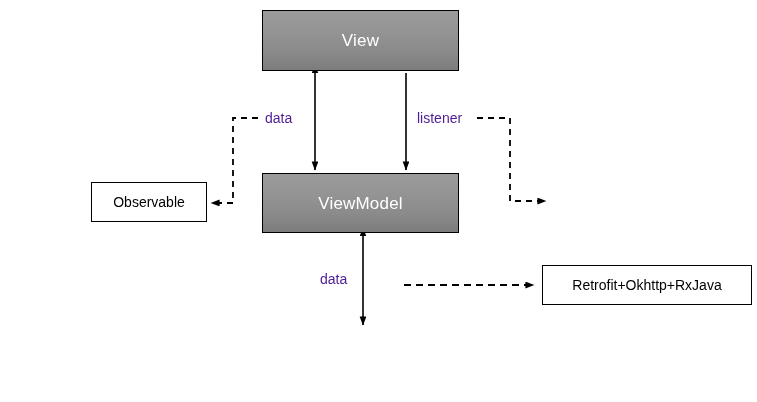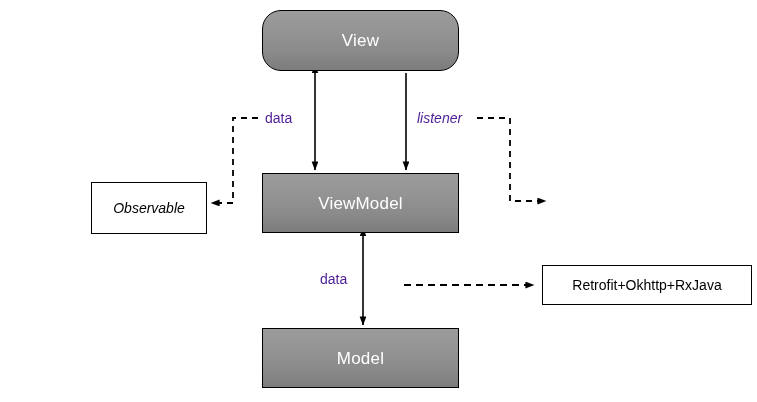--- a/index.html
+++ b/index.html
@@ -89,7 +89,7 @@
     <line x1="404" y1="285" x2="534" y2="285" stroke="#000000" stroke-width="1.8" stroke-dasharray="7,5" marker-end="url(#arrowEnd)"></line>
   </svg>
 
-  <div class="node node-core" style="left:262px; top:10px; width:197px; height:61px;border-radius:19px;">
+  <div class="node node-core" style="left:262px; top:10px; width:197px; height:61px;">
     <span class="node-label">View</span>
   </div>
 

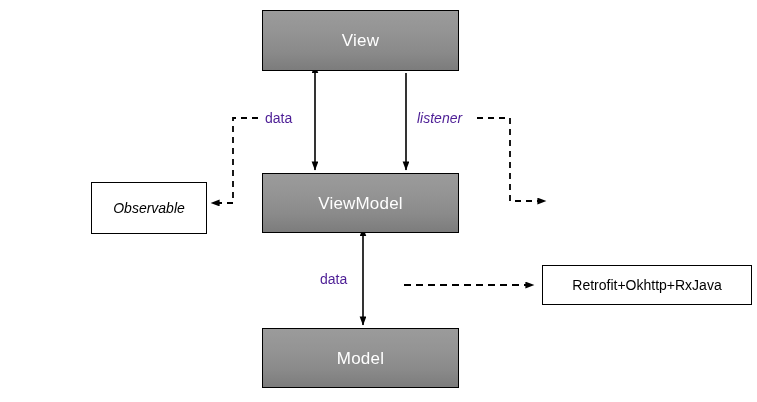--- a/index.html
+++ b/index.html
@@ -112,7 +112,7 @@
 
   <div class="edge-label" style="left:263px; top:111px;">data</div>
 
-  <div class="edge-label" style="left:415px; top:111px;font-style:italic;">listener</div>
+  <div class="edge-label" style="left:415px; top:111px;">listener</div>
 
   <div class="edge-label" style="left:318px; top:272px;">data</div>
 

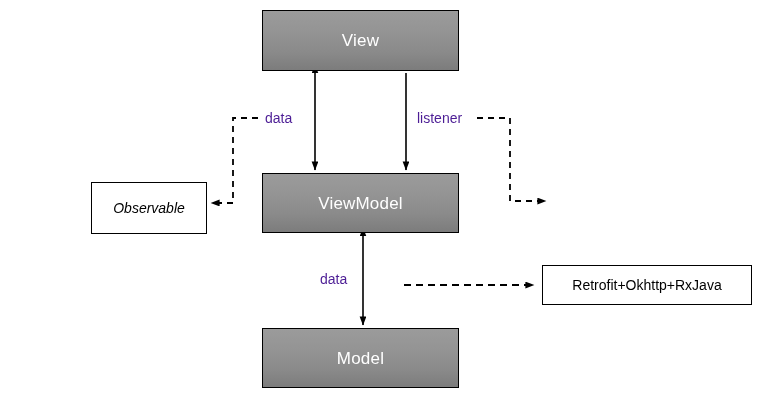--- a/index.html
+++ b/index.html
@@ -101,7 +101,7 @@
     <span class="node-label">Model</span>
   </div>
 
-  <div class="node node-plain" style="left:91px; top:182px; width:116px; height:52px;font-style:italic;">
+  <div class="node node-plain" style="left:91px; top:182px; width:116px; height:40px;">
     <span class="node-label">Observable</span>
   </div>
 

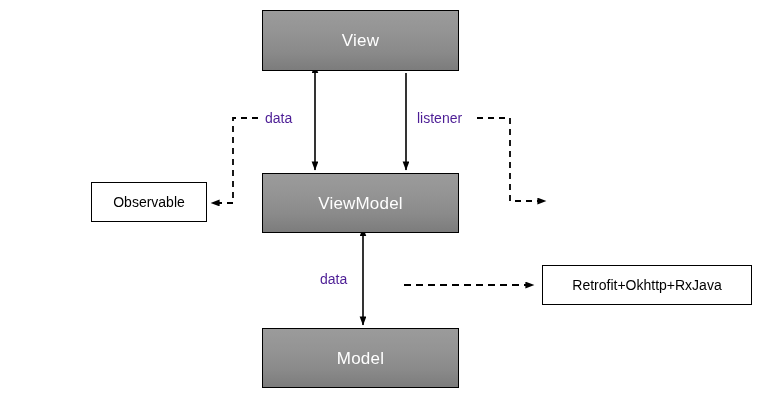--- a/index.html
+++ b/index.html
@@ -97,9 +97,6 @@
     <span class="node-label">ViewModel</span>
   </div>
 
-  <div class="node node-core" style="left:262px; top:328px; width:197px; height:60px;">
-    <span class="node-label">Model</span>
-  </div>
 
   <div class="node node-plain" style="left:91px; top:182px; width:116px; height:40px;">
     <span class="node-label">Observable</span>

